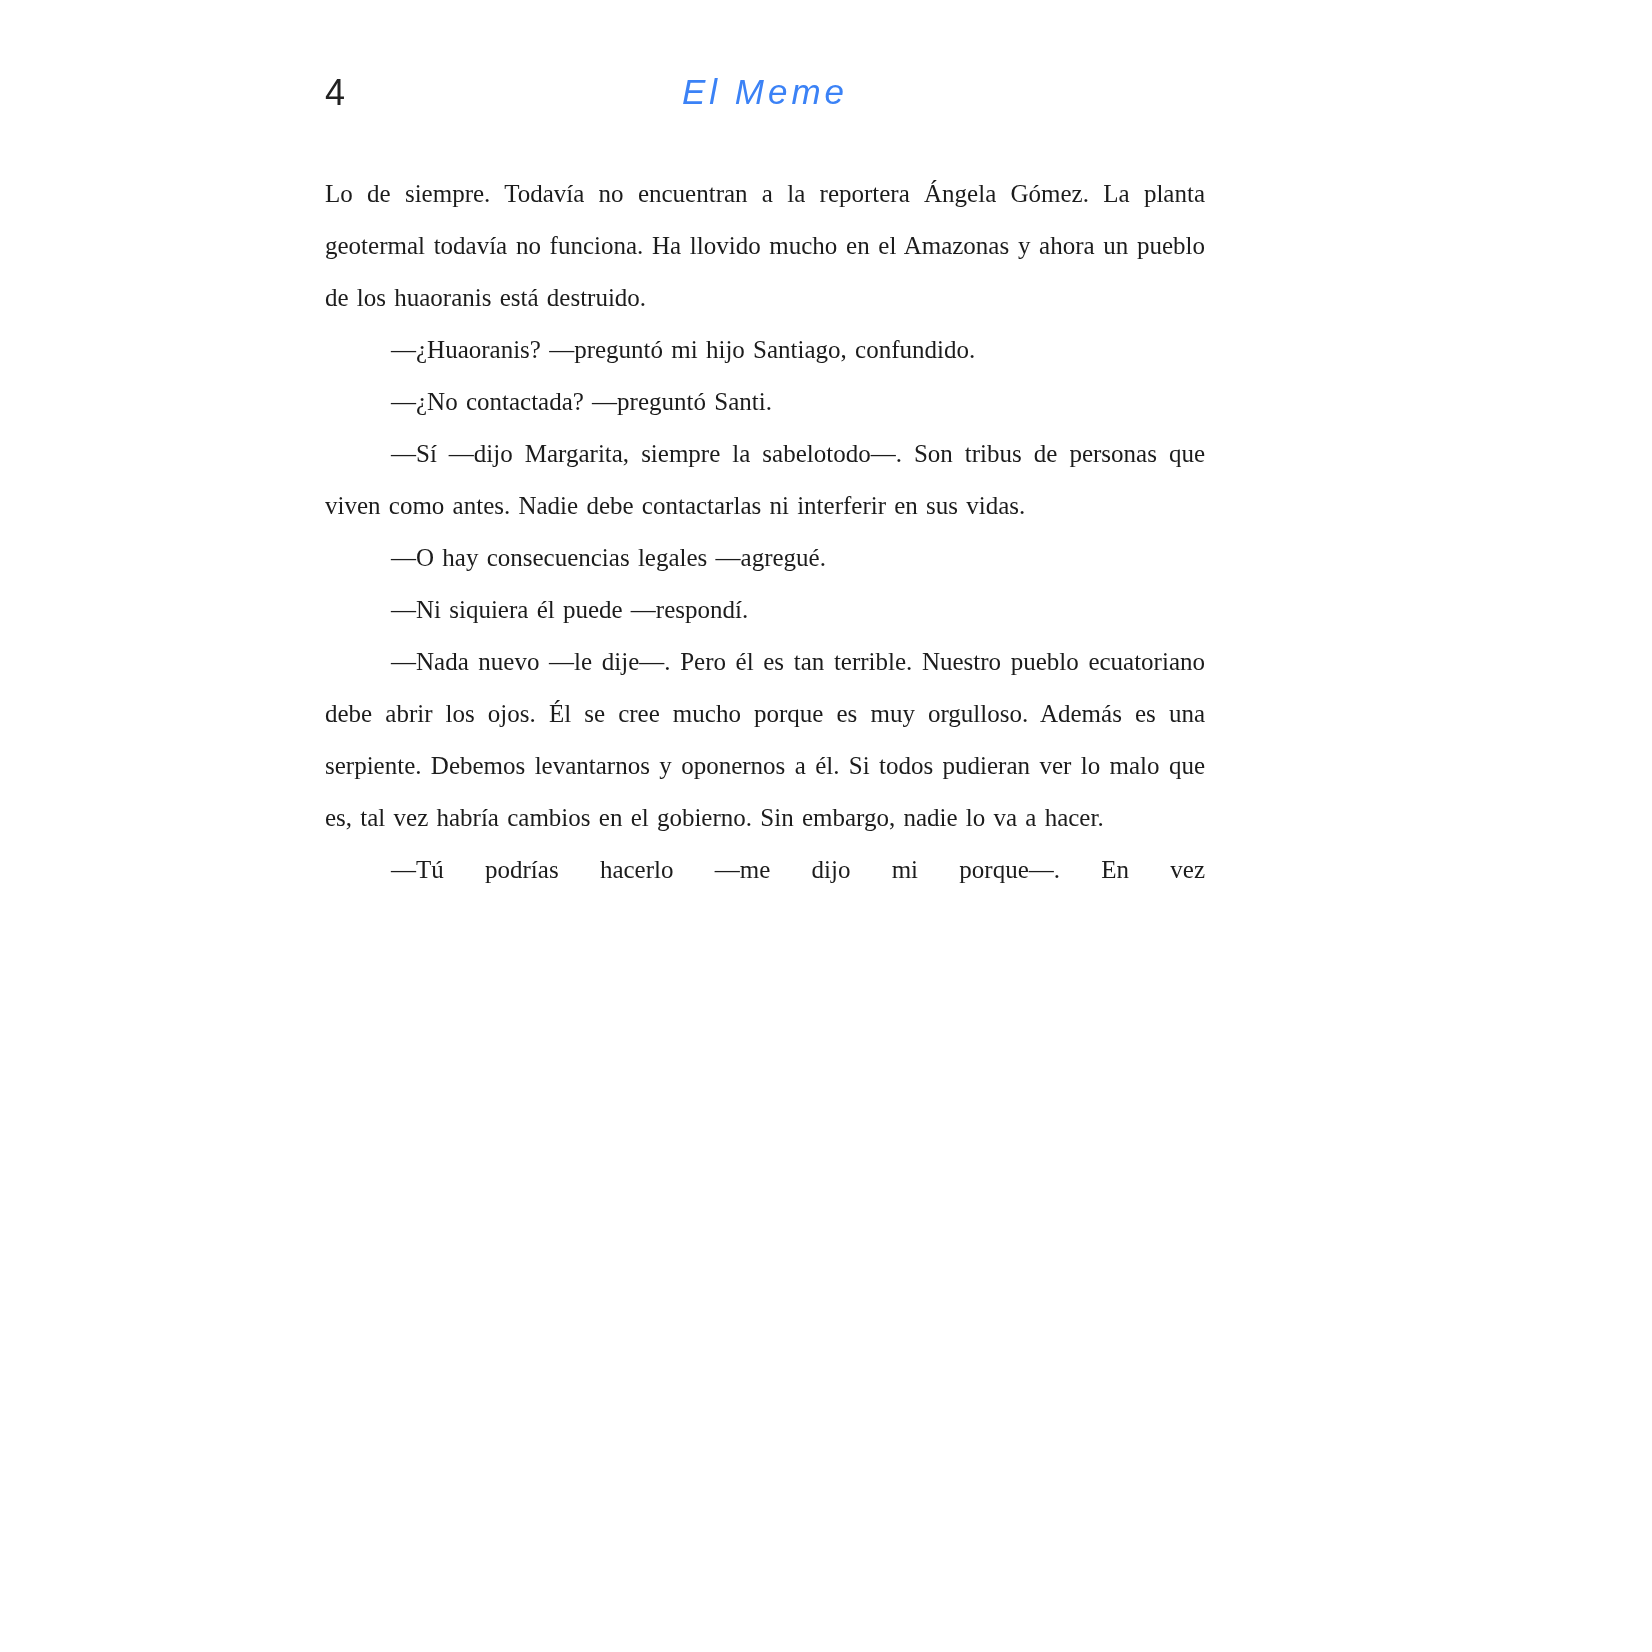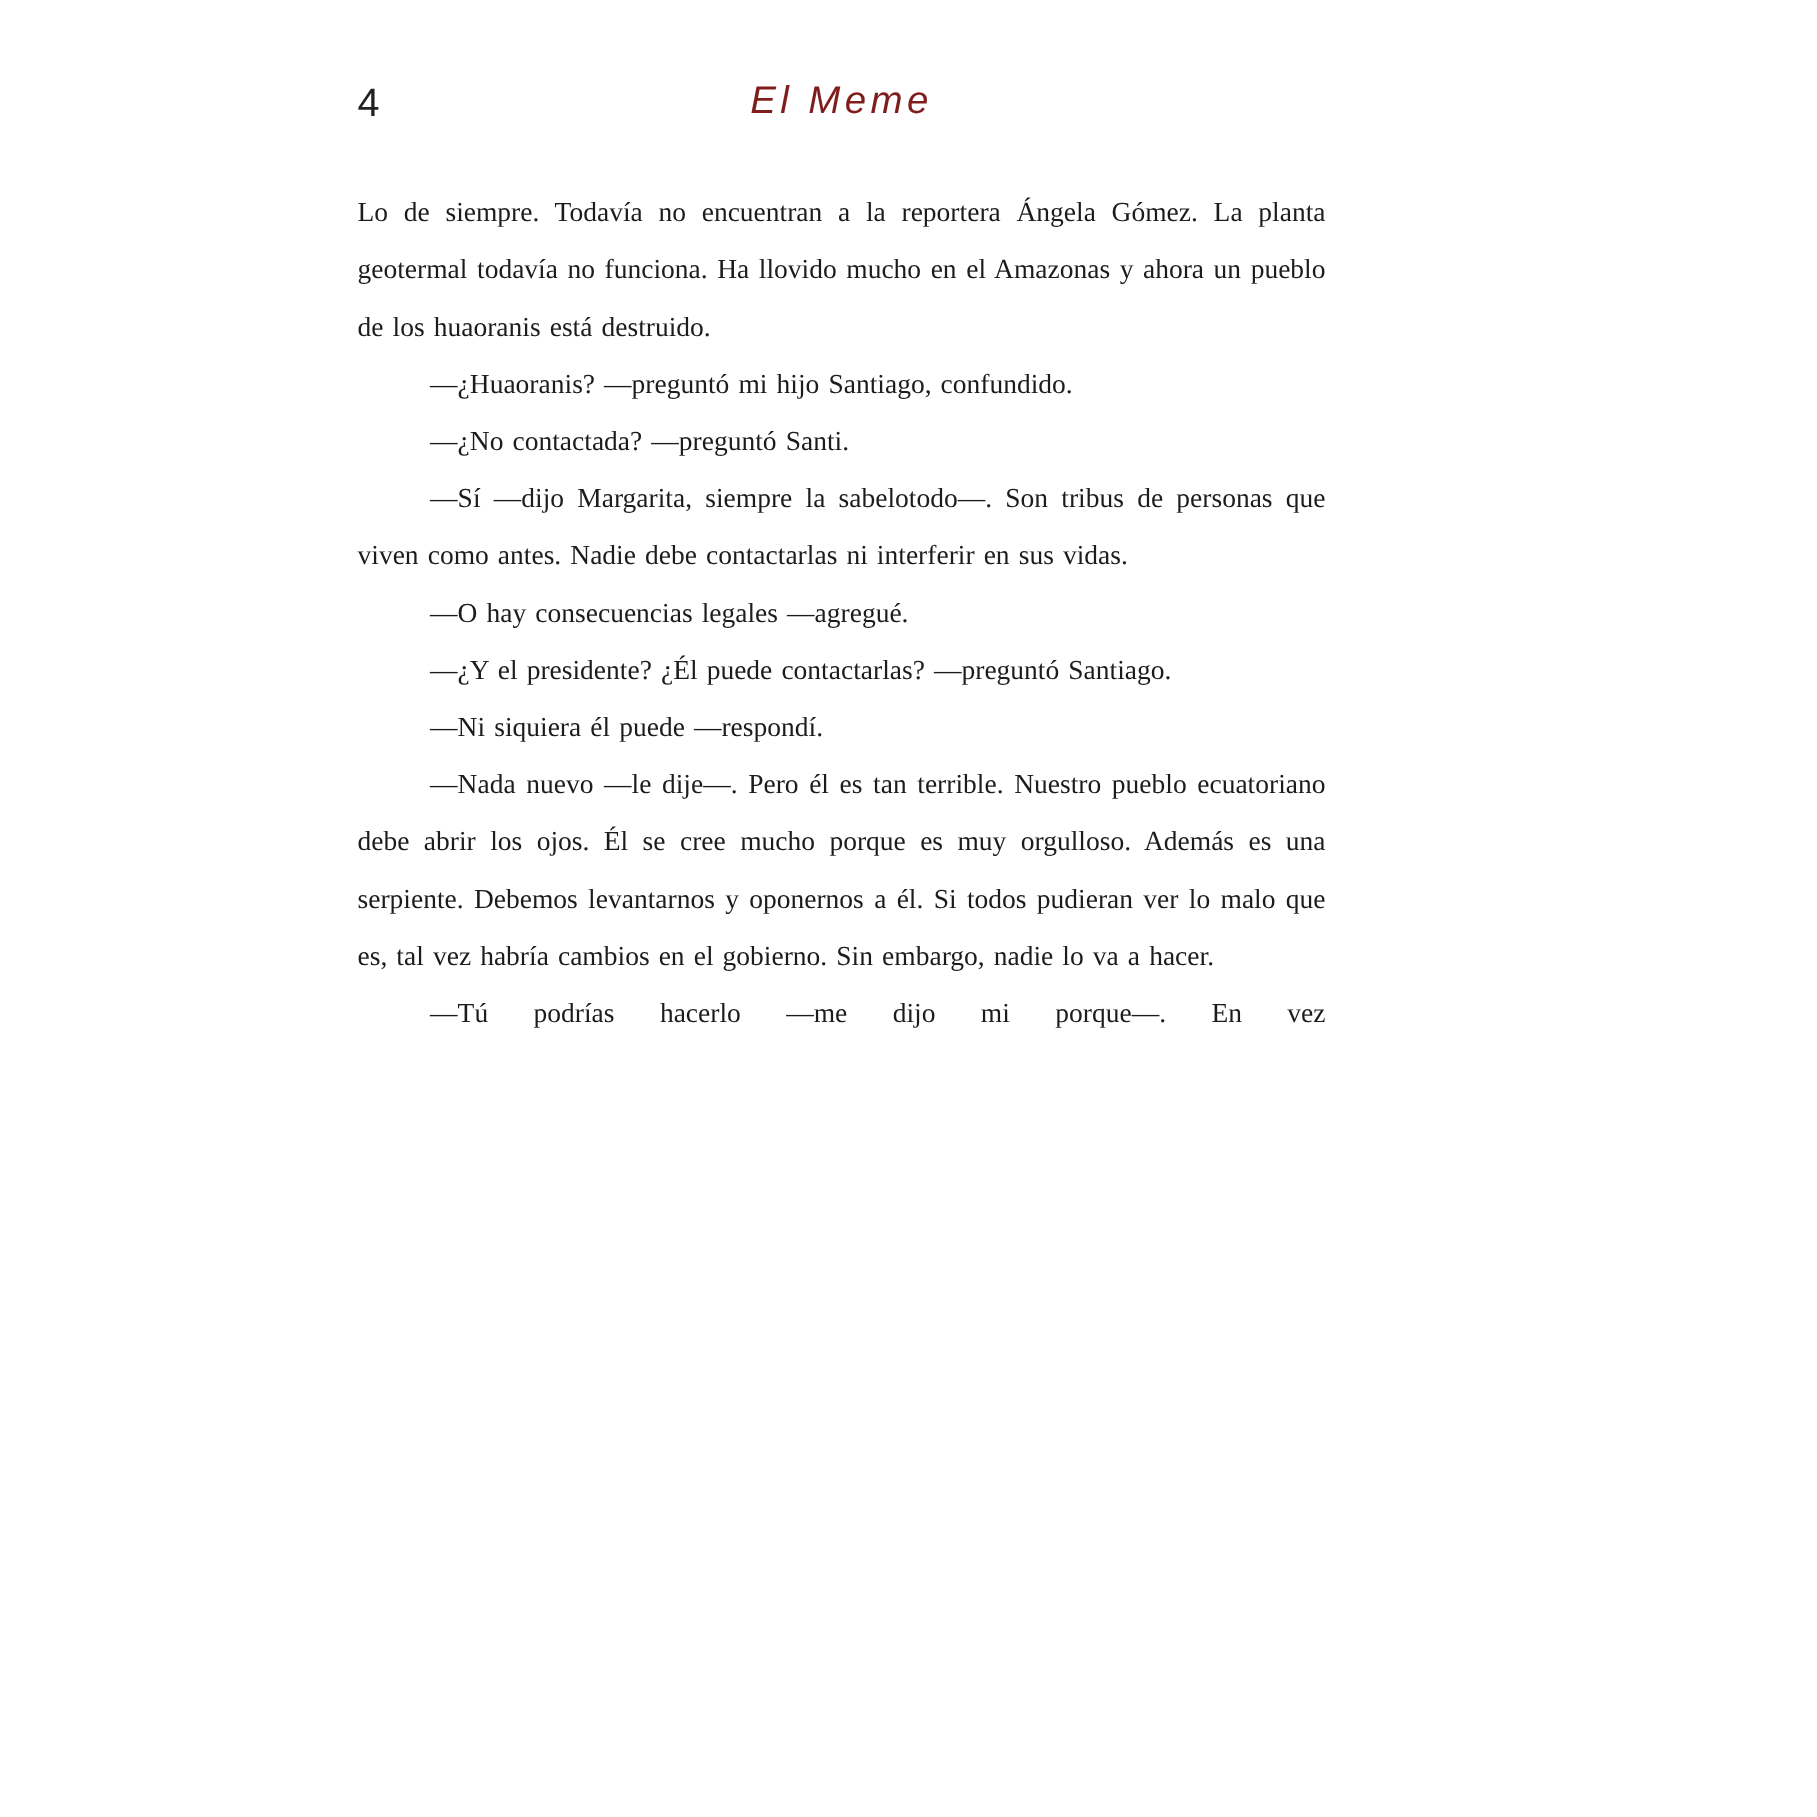--- a/index.html
+++ b/index.html
@@ -42,7 +42,7 @@
     font-style: italic;
     font-size: 35px;
     letter-spacing: 4px;
-    color: #7f1d1d;
+    color: #3b82f6;
   }
   .text-block {
     position: absolute;

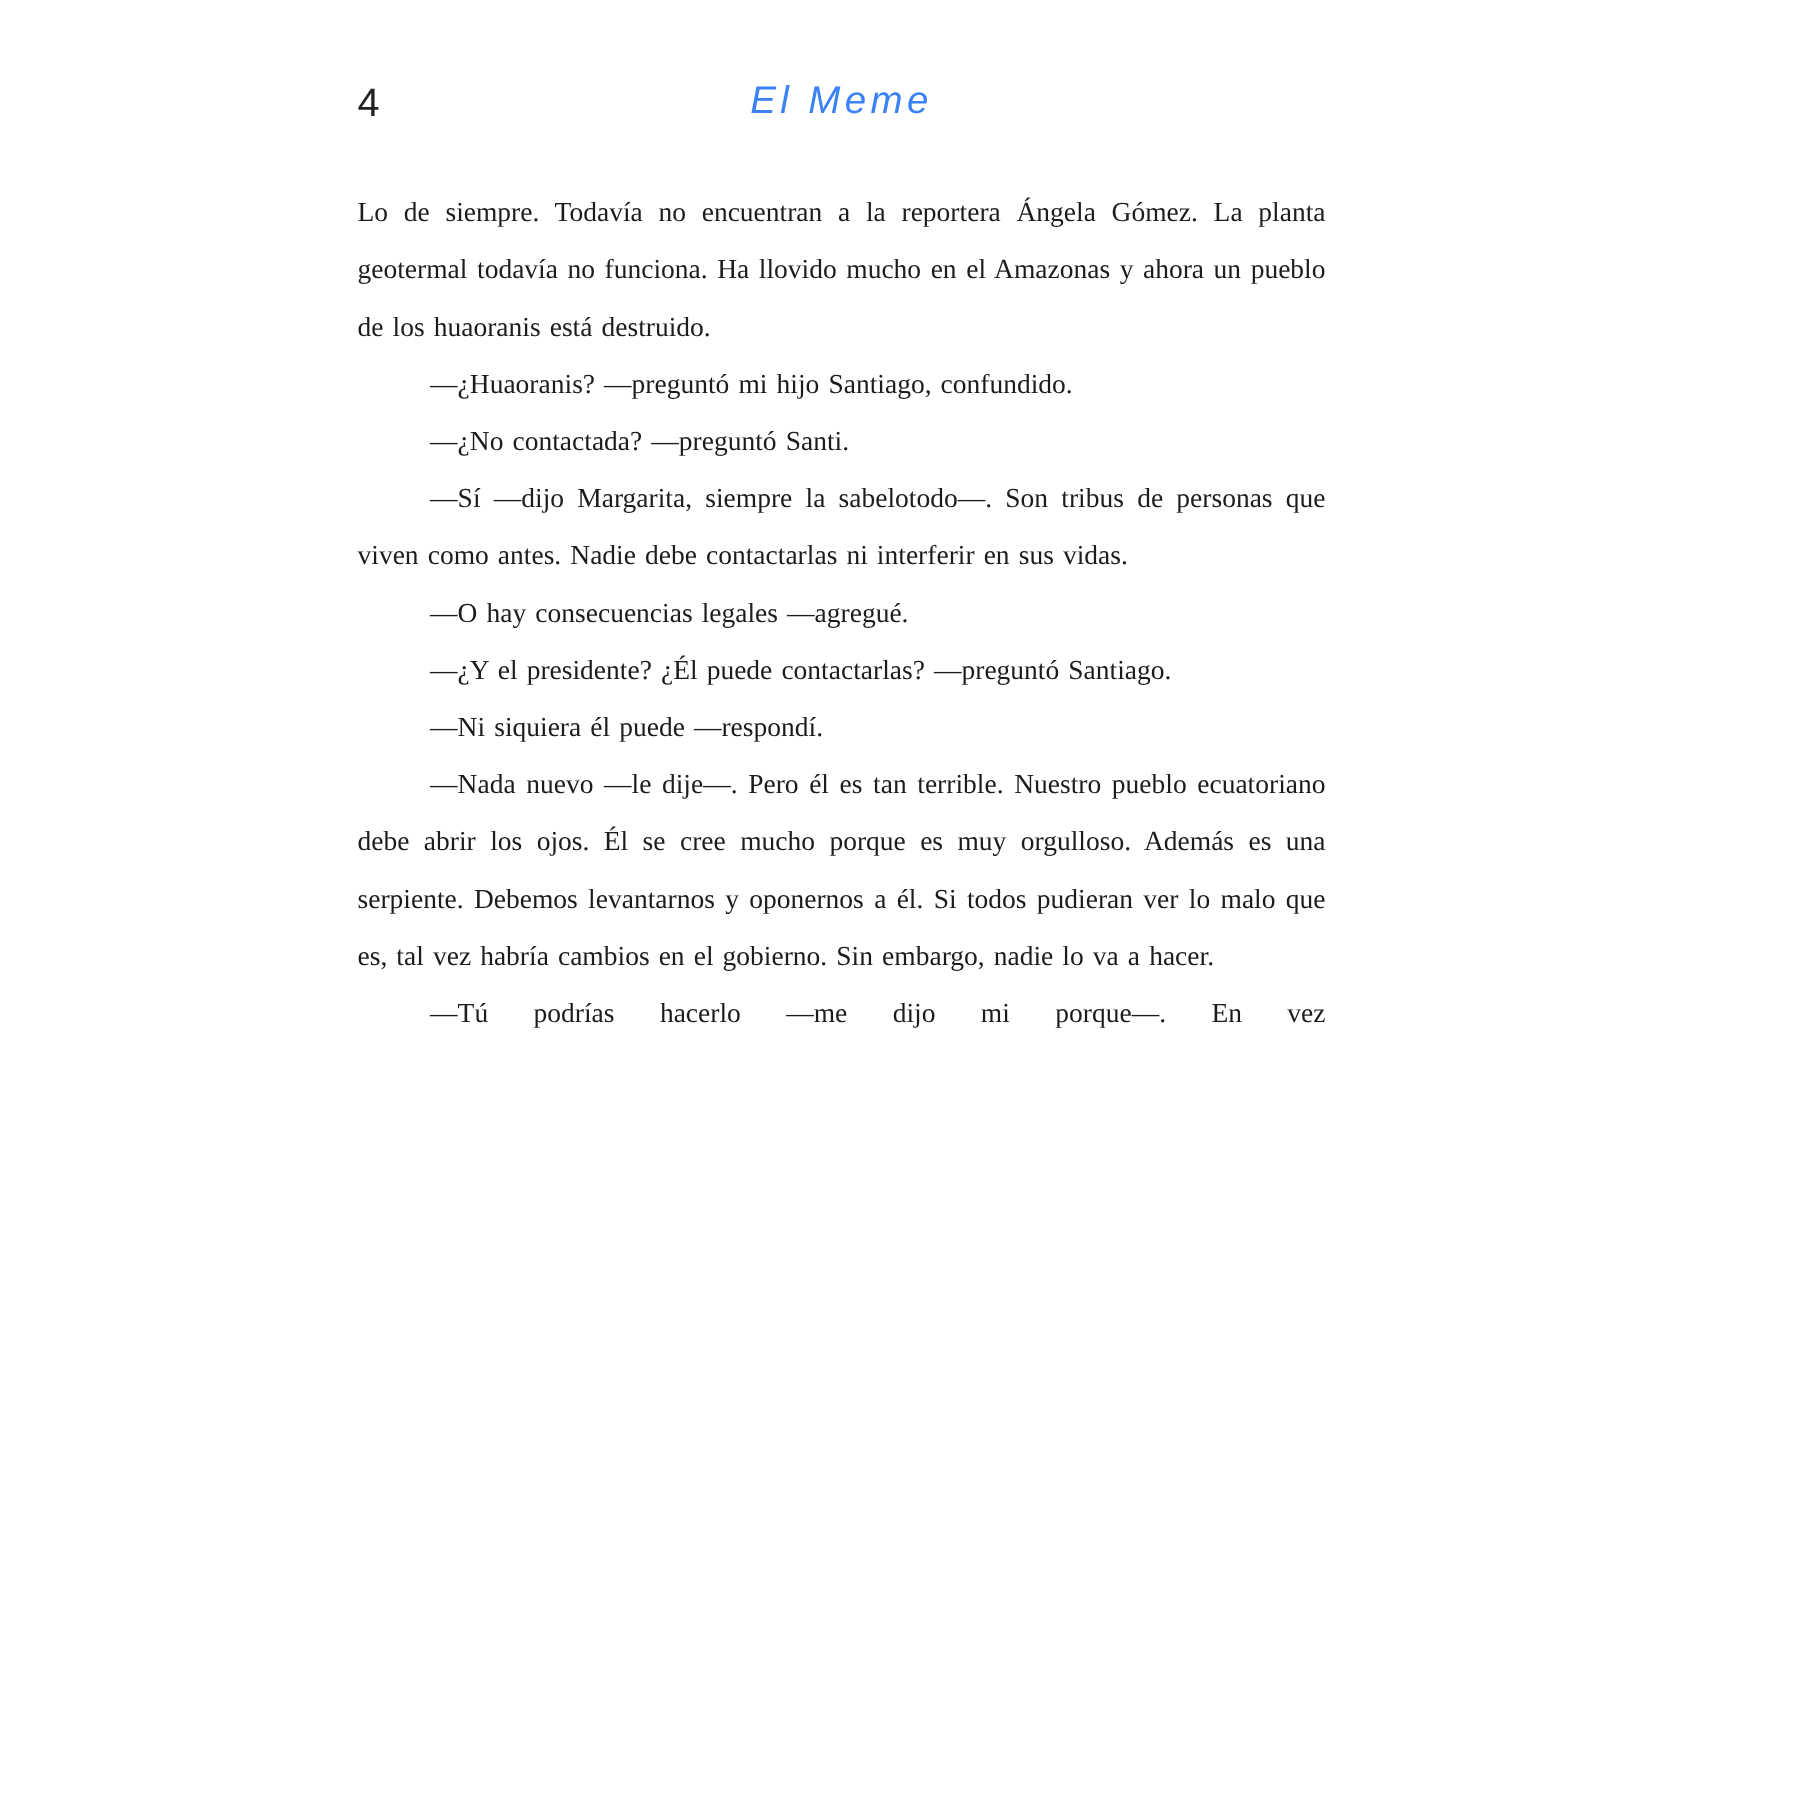--- a/index.html
+++ b/index.html
@@ -81,7 +81,6 @@
       <p class="para indent">—¿No contactada? —preguntó Santi.</p>
       <p class="para indent">—Sí —dijo Margarita, siempre la sabelotodo—. Son tribus de personas que viven como antes. Nadie debe contactarlas ni interferir en sus vidas.</p>
       <p class="para indent">—O hay consecuencias legales —agregué.</p>
-      <p class="para indent">—¿Y el presidente? ¿Él puede contactarlas? —preguntó Santiago.</p>
       <p class="para indent">—Ni siquiera él puede —respondí.</p>
       <p class="para indent">—Nada nuevo —le dije—. Pero él es tan terrible. Nuestro pueblo ecuatoriano debe abrir los ojos. Él se cree mucho porque es muy orgulloso. Además es una serpiente. Debemos levantarnos y oponernos a él. Si todos pudieran ver lo malo que es, tal vez habría cambios en el gobierno. Sin embargo, nadie lo va a hacer.</p>
       <p class="para indent justify-last">—Tú podrías hacerlo —me dijo mi porque—. En vez</p>

